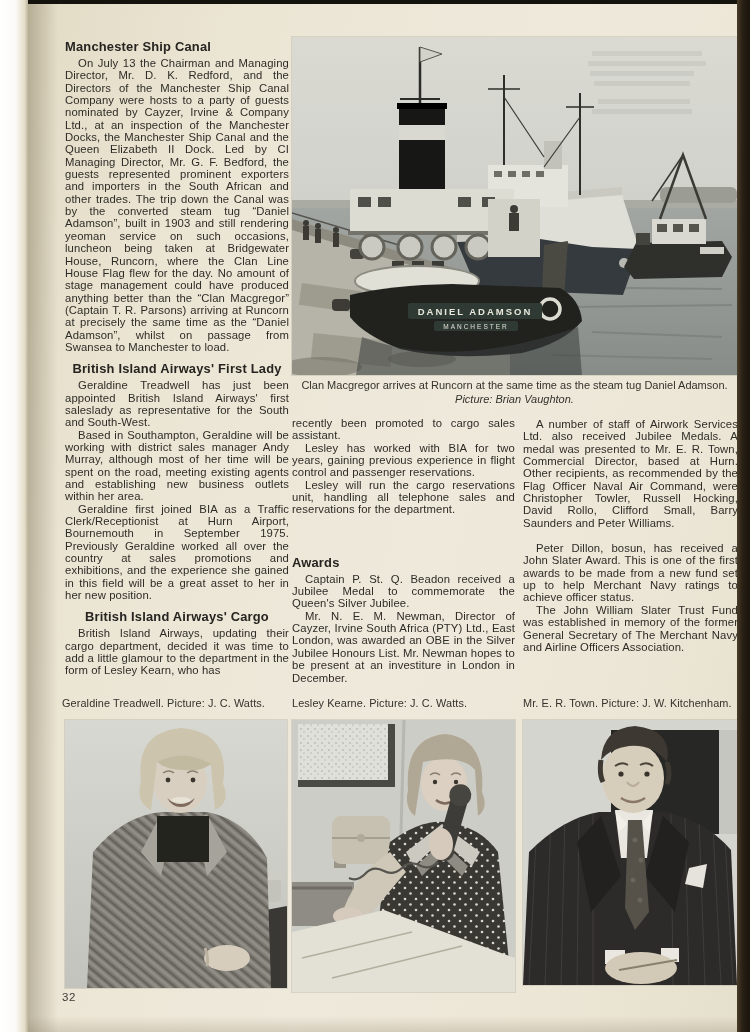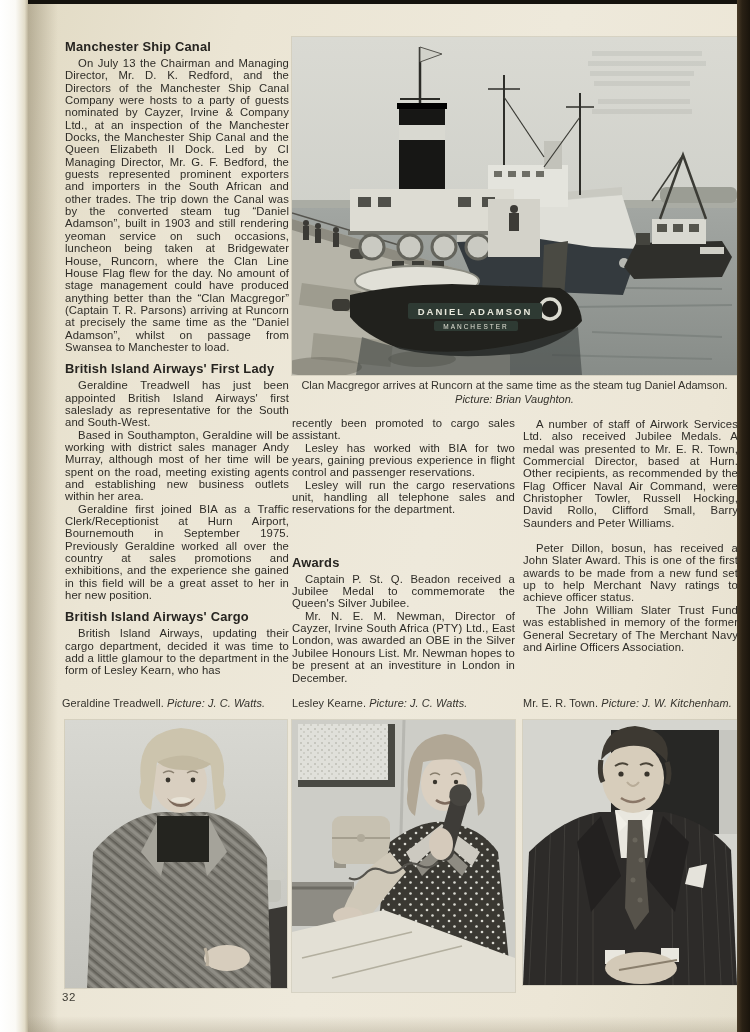--- a/index.html
+++ b/index.html
@@ -28,7 +28,7 @@
   .col p.noindent{text-indent:0;}
   .h{font-weight:bold;font-size:12.9px;line-height:14px;margin:0 0 3px 0;
     letter-spacing:.2px;text-align:left;color:#262420;}
-  .h.mt{margin-top:9px;}
+  .h.mt{margin-top:9px;text-align:center;}
   .h.mt-awards{margin-top:40px;}
   .p-gap{margin-top:13px !important;}
 

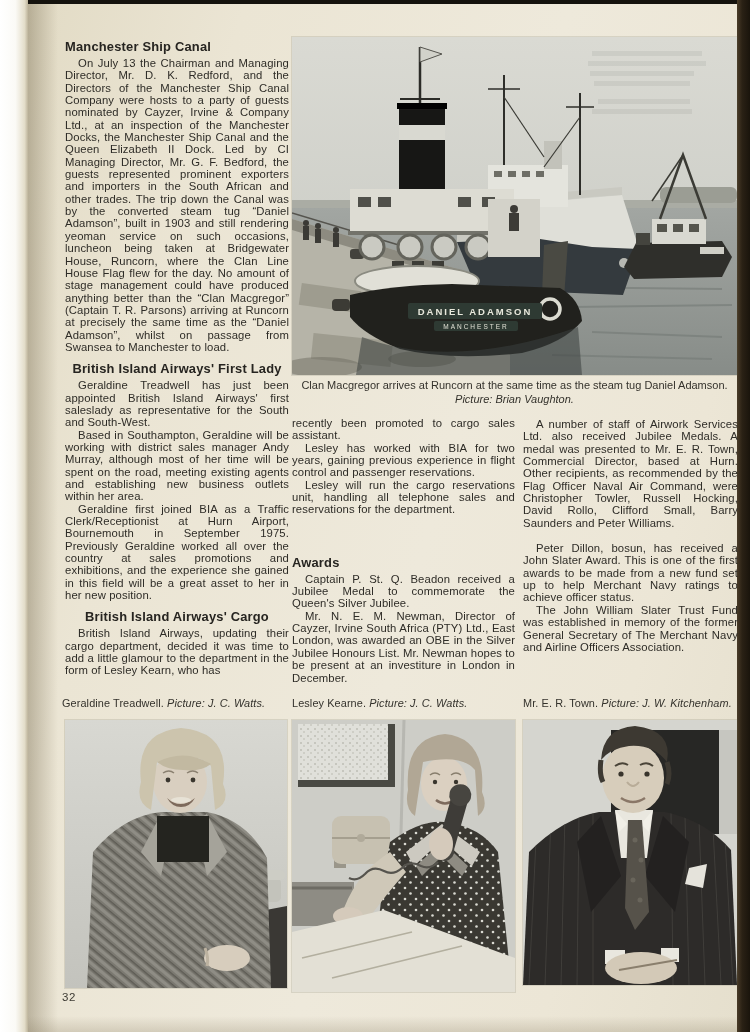--- a/index.html
+++ b/index.html
@@ -34,7 +34,7 @@
 
   .caption{position:absolute;font-size:10.9px;line-height:13px;color:#34322c;
     letter-spacing:.1px;white-space:nowrap;}
-  .caption .credit{font-style:italic;}
+  .caption .credit{}
   .main-caption{position:absolute;left:292px;top:378px;width:445px;
     font-size:11px;line-height:14px;color:#34322c;text-align:center;}
   .main-caption .credit{font-style:italic;}

